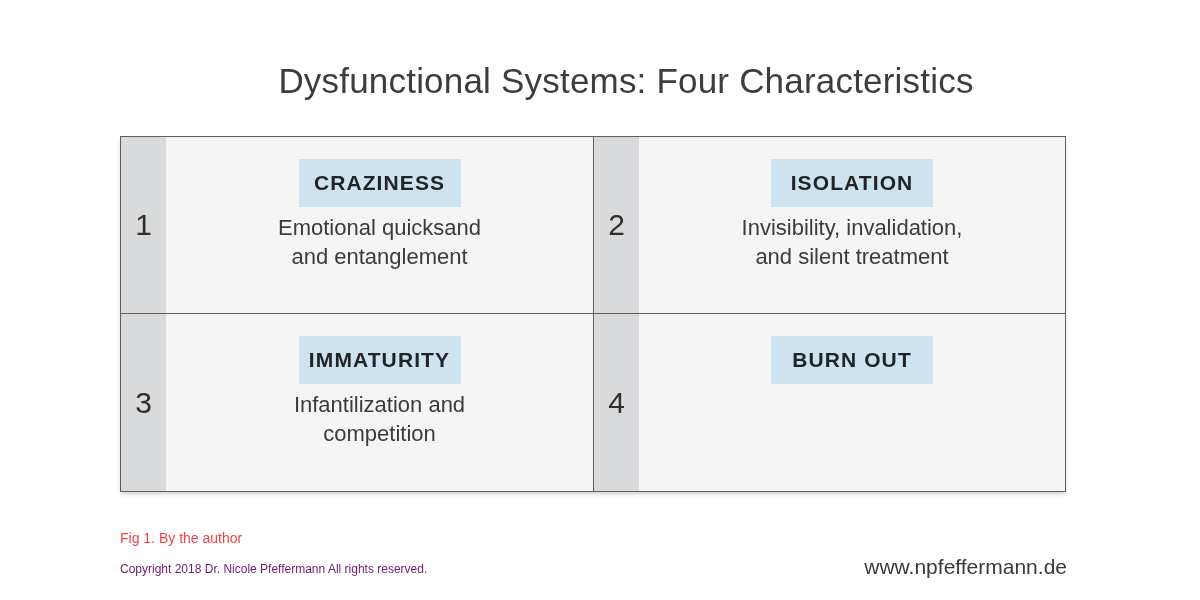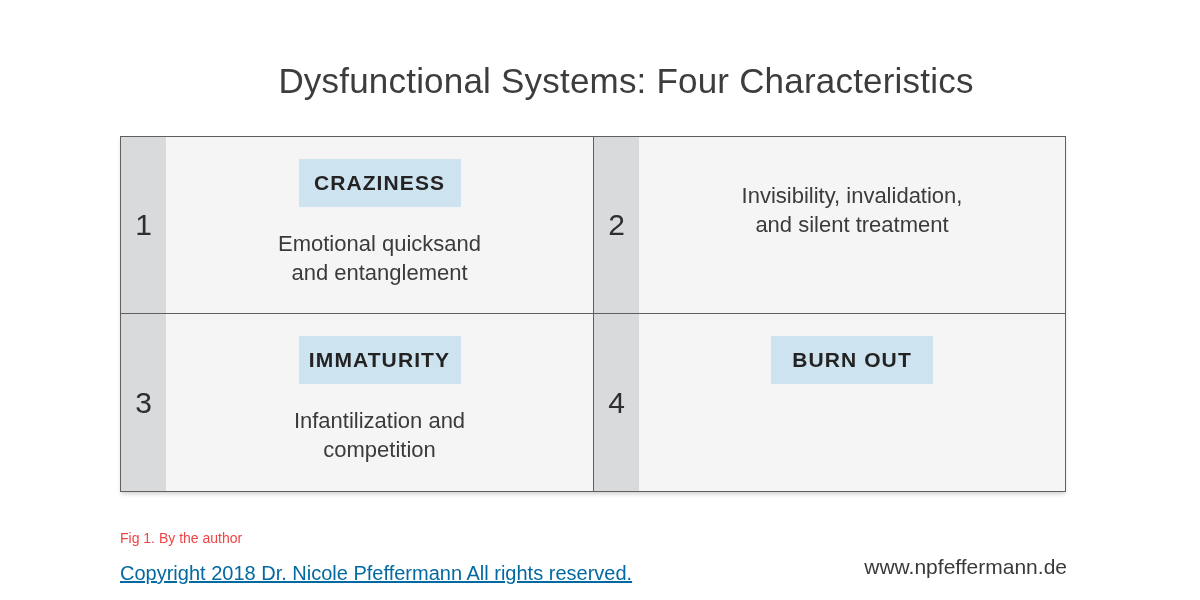--- a/index.html
+++ b/index.html
@@ -153,6 +153,7 @@
     <div class="quadrant q-right">
       <div class="quad-number">2</div>
       <div class="quad-body">
+        <div class="quad-badge">ISOLATION</div>
         <div class="quad-desc">Invisibility, invalidation,
 and silent treatment</div>
       </div>

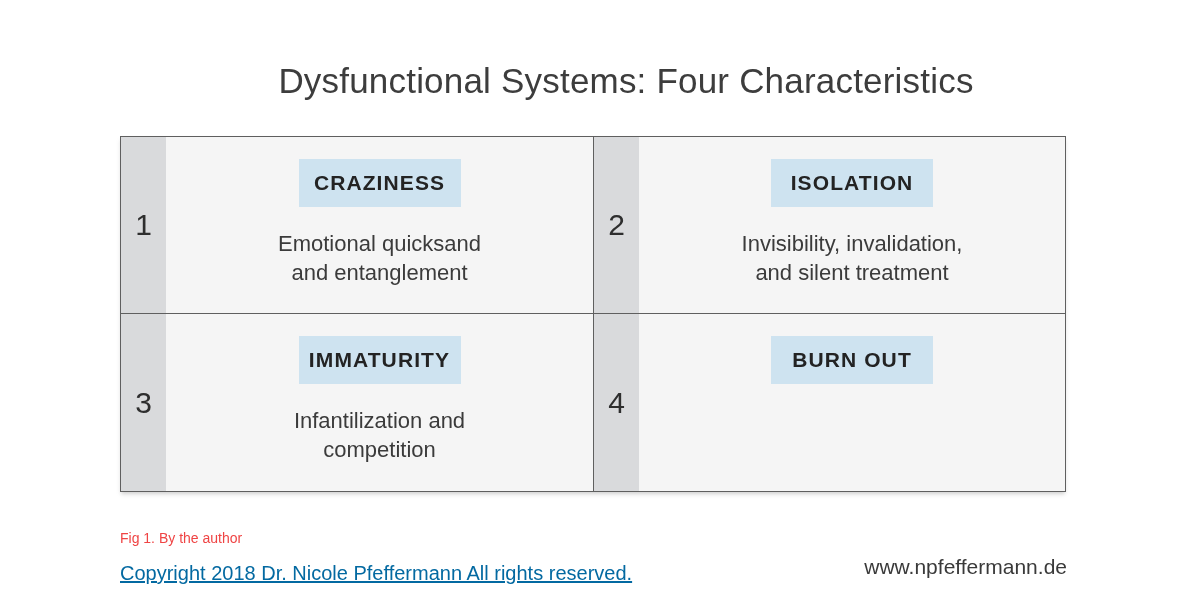--- a/index.html
+++ b/index.html
@@ -96,7 +96,7 @@
     box-sizing: border-box;
   }
   .quad-desc {
-    margin-top: 22px;
+    margin-top: 6px;
     font-size: 22px;
     line-height: 29px;
     color: #3b3b3b;

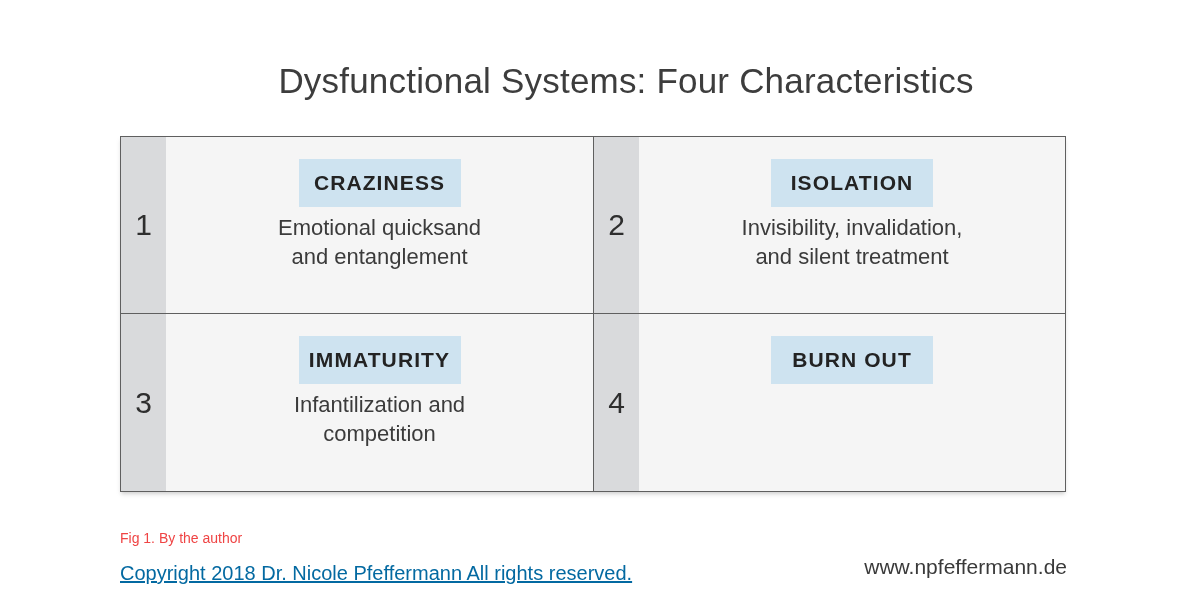--- a/index.html
+++ b/index.html
@@ -118,10 +118,9 @@
     position: absolute;
     left: 120px;
     top: 562px;
-    font-size: 20px;
-    color: #0369a1;
+    font-size: 12px;
+    color: #701a75;
     font-weight: 400;
-    text-decoration: underline;
   }
   .footer-url {
     position: absolute;

